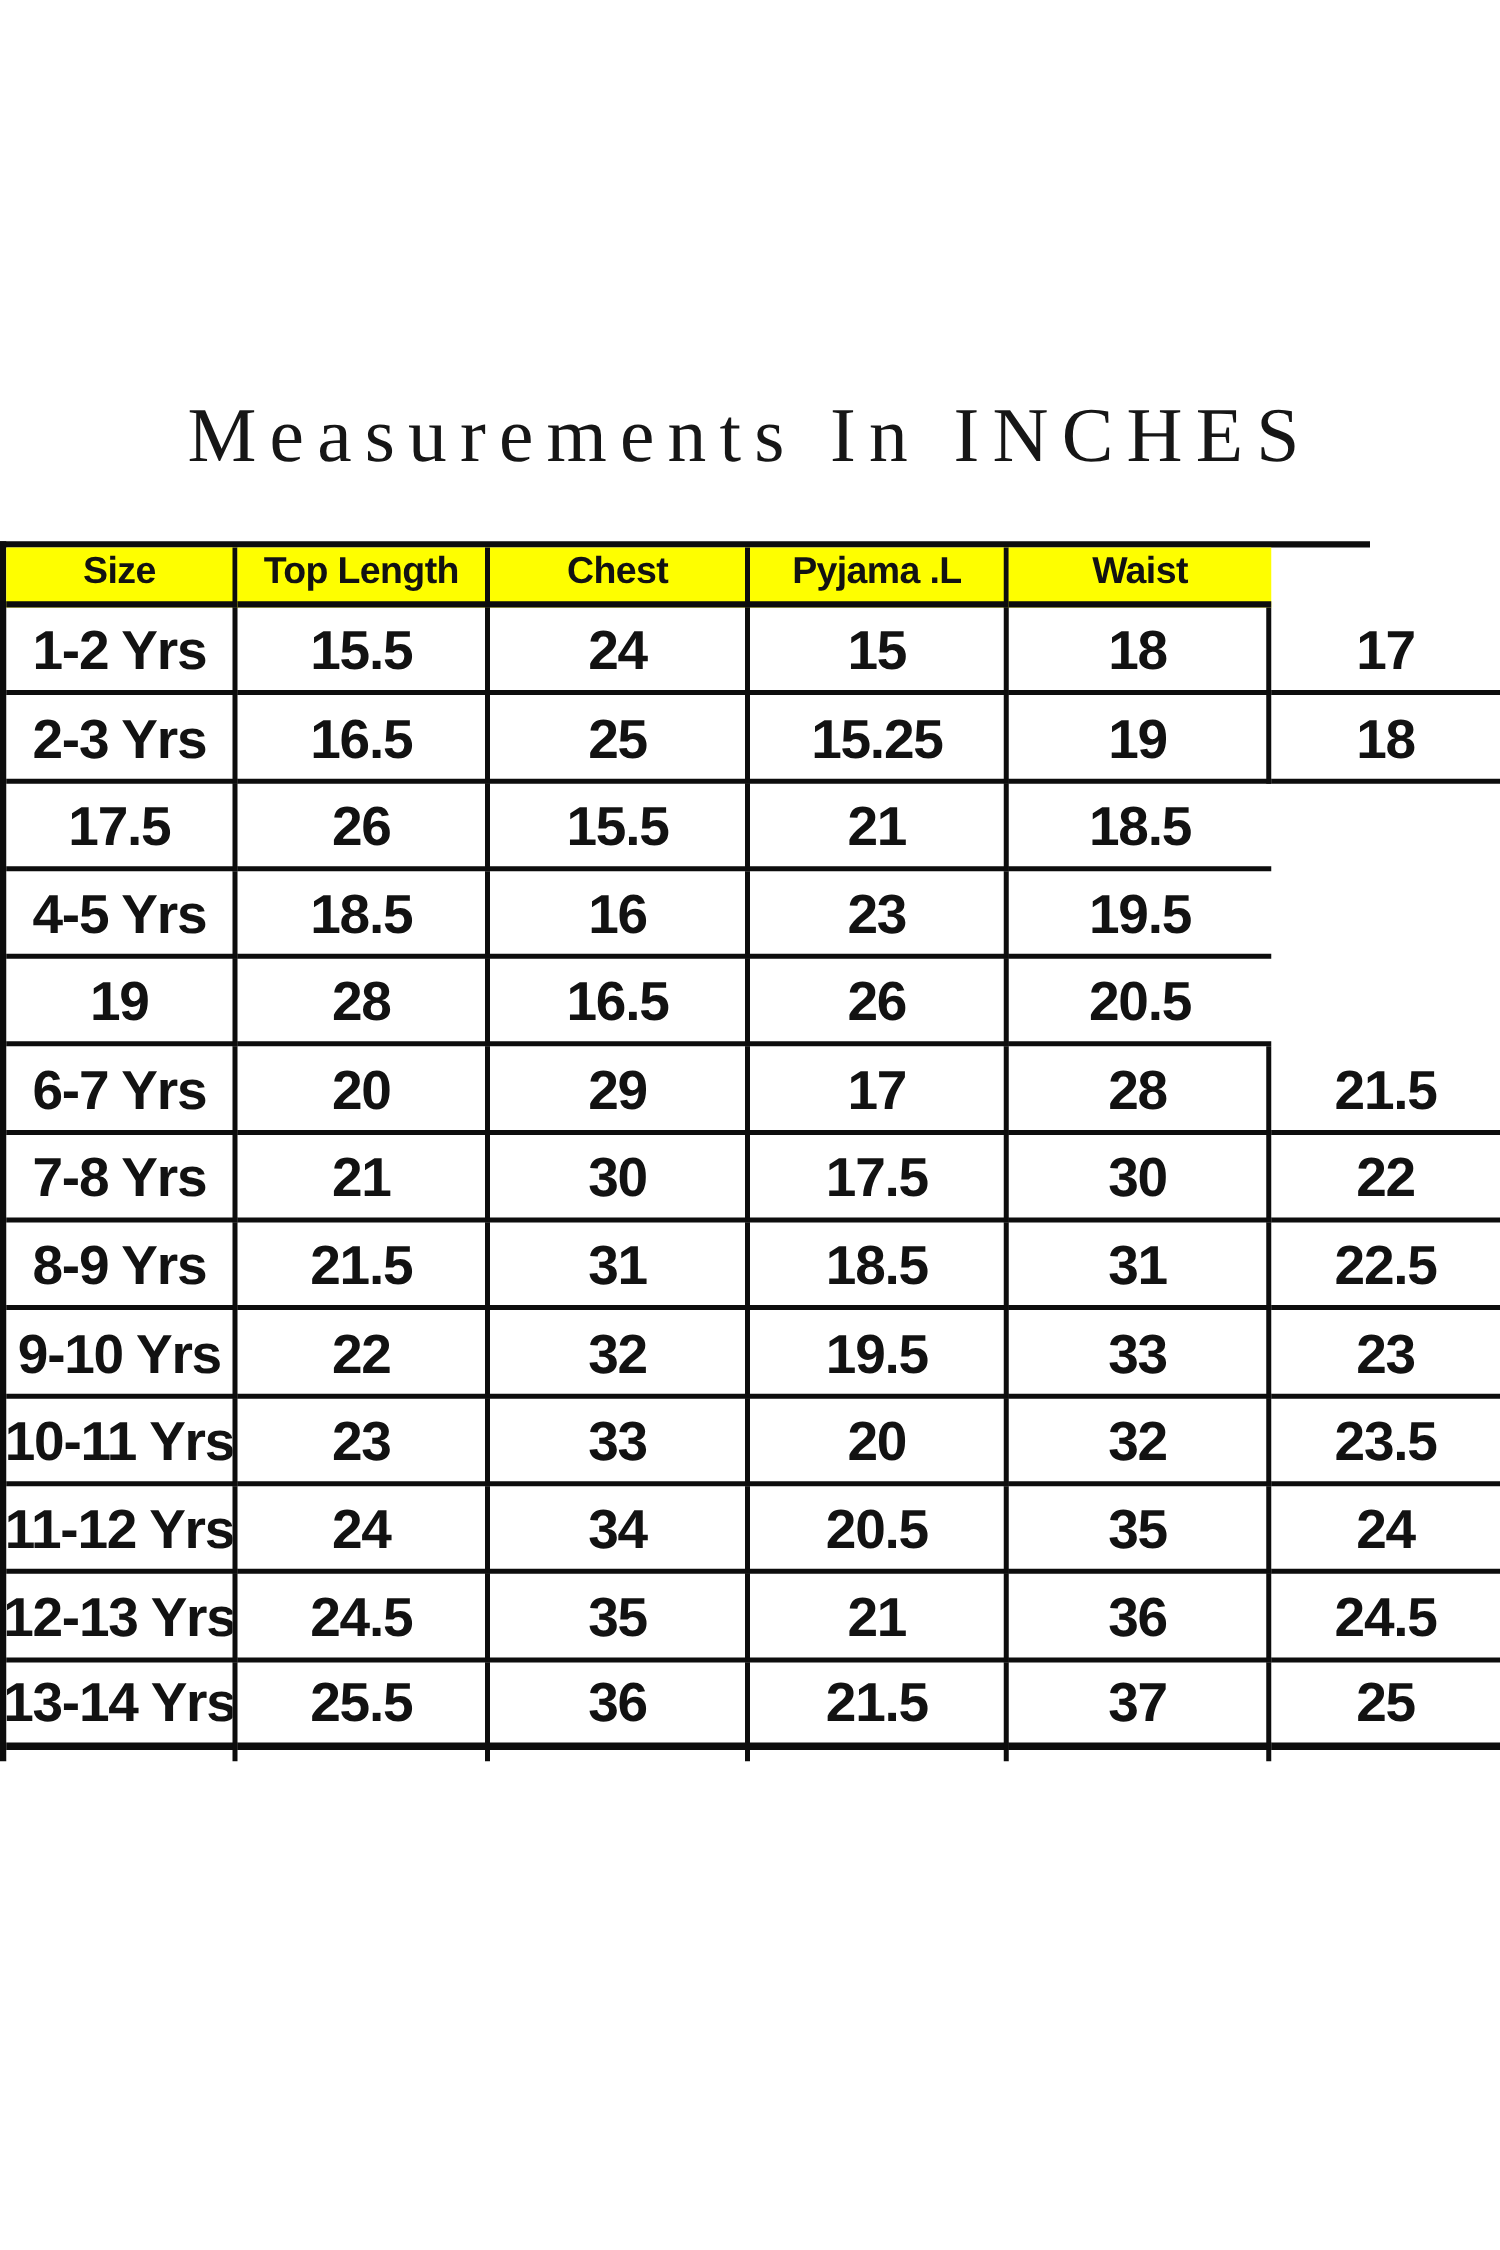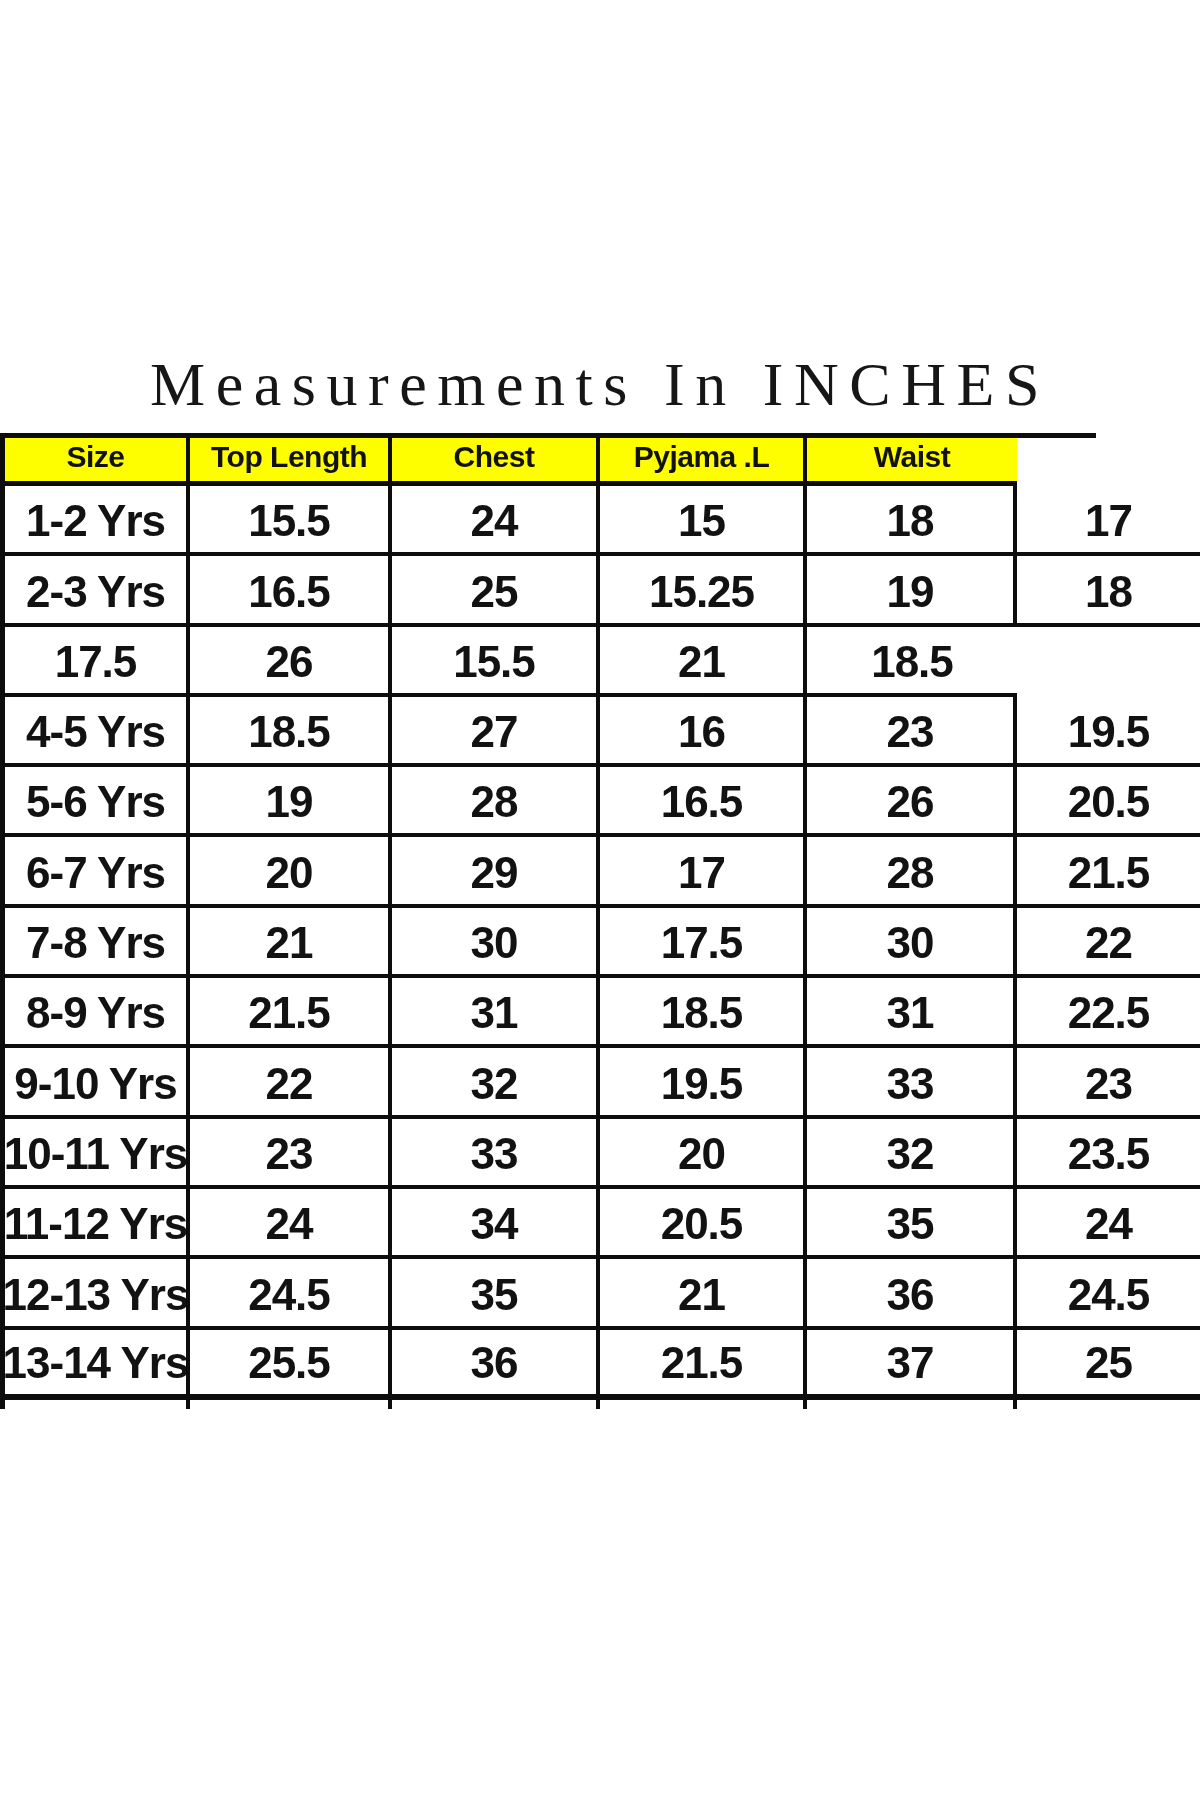--- a/index.html
+++ b/index.html
@@ -28,7 +28,6 @@
     letter-spacing:0.17em;
     color:#161616;
     white-space:nowrap;
-    margin-top:35px;
   }
   .size-table{
     position:absolute;

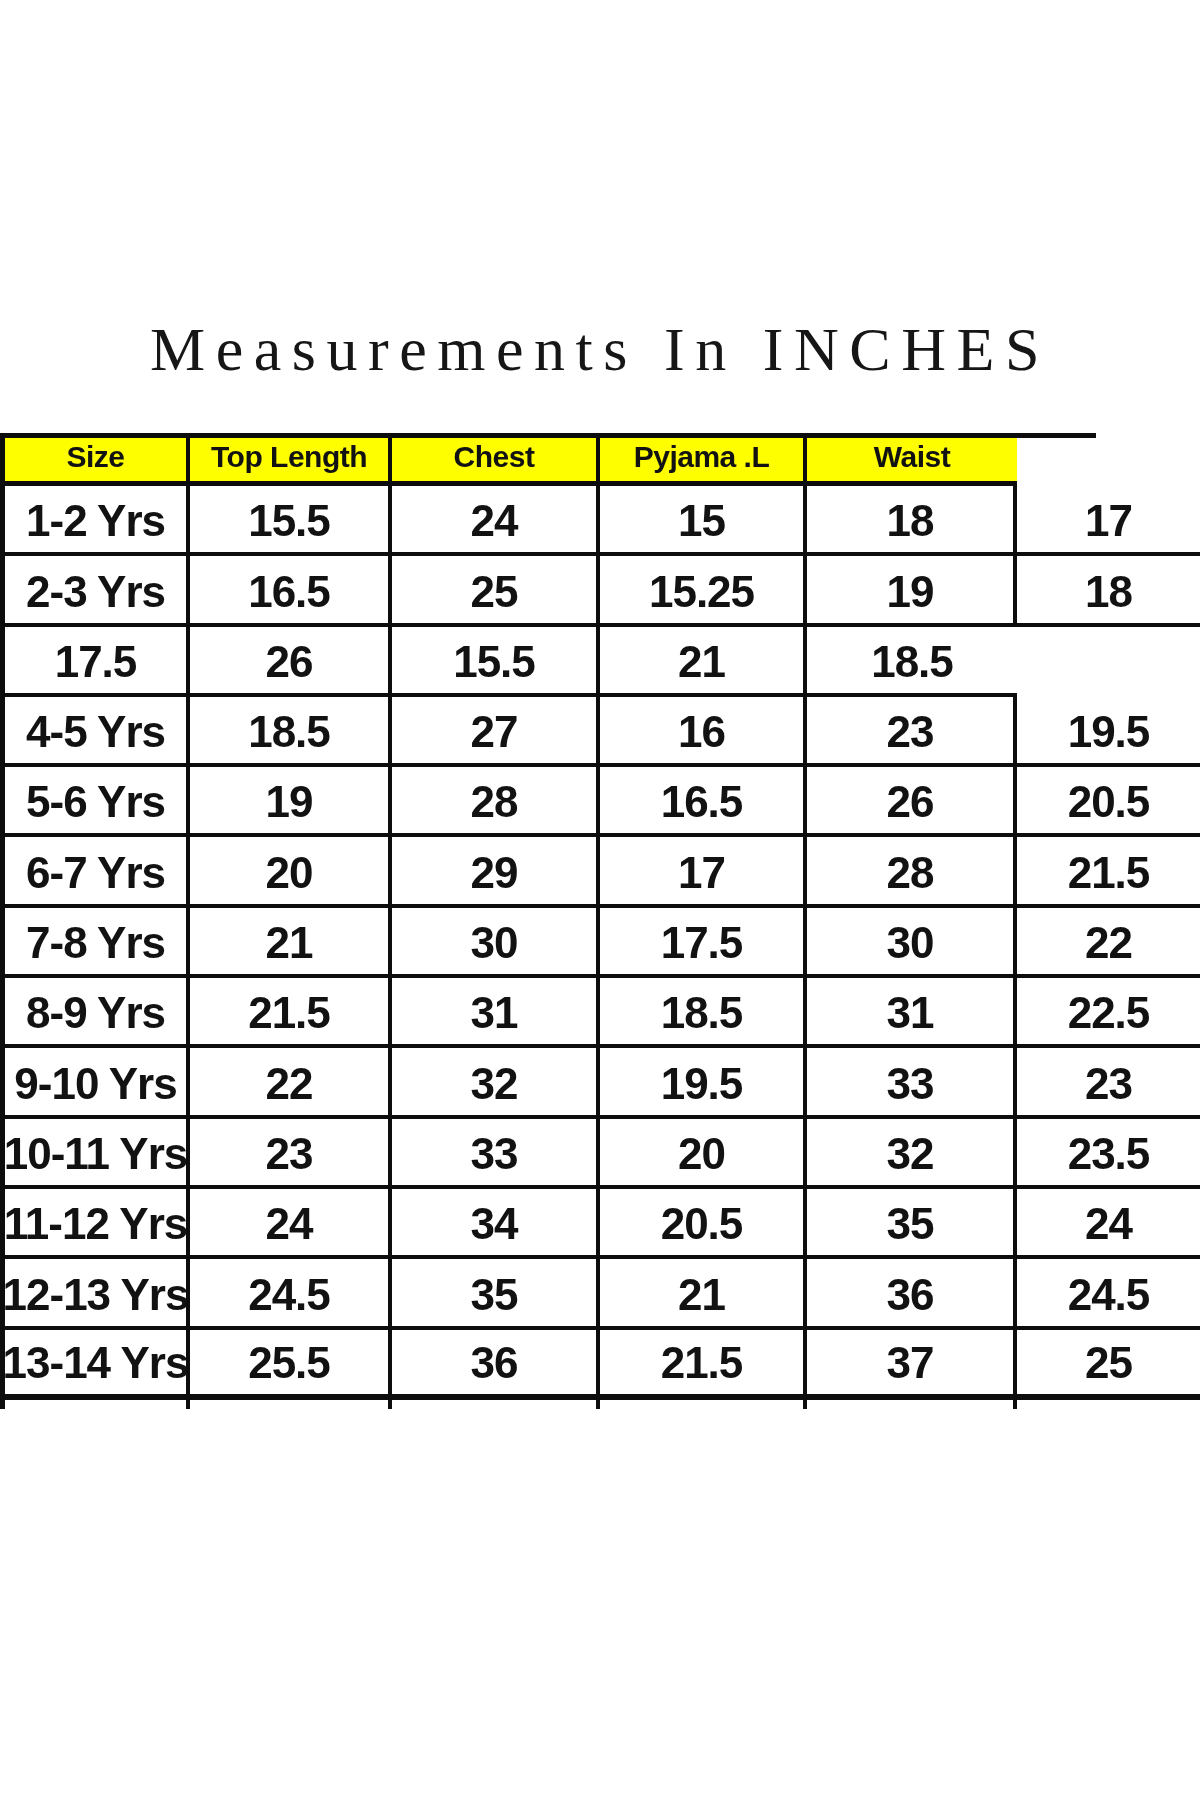--- a/index.html
+++ b/index.html
@@ -112,7 +112,6 @@
       <div class="row">
         <div class="cell dcell">4-5 Yrs</div>
         <div class="cell dcell">18.5</div>
-        <div class="cell dcell">27</div>
         <div class="cell dcell">16</div>
         <div class="cell dcell">23</div>
         <div class="cell dcell">19.5</div>

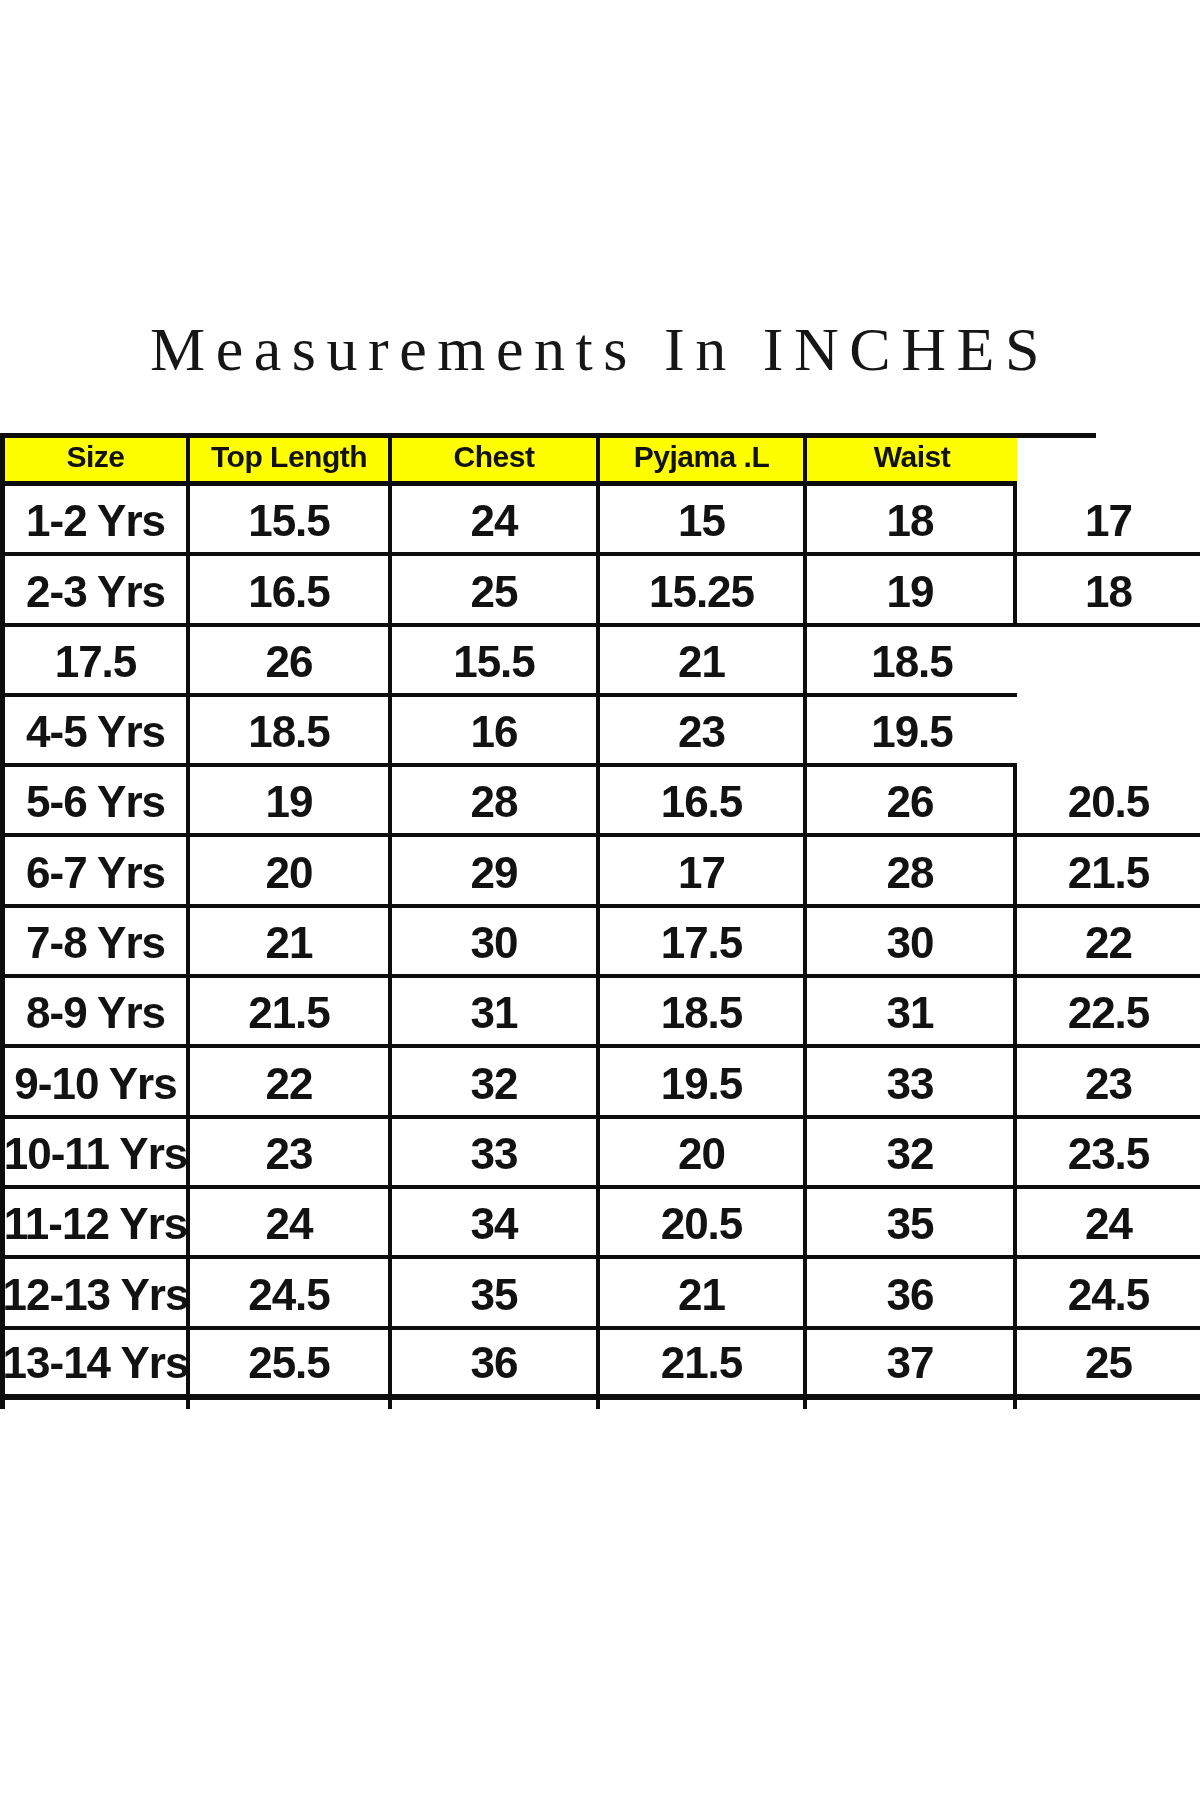--- a/index.html
+++ b/index.html
@@ -117,7 +117,6 @@
         <div class="cell dcell">19.5</div>
       </div>
       <div class="row">
-        <div class="cell dcell">5-6 Yrs</div>
         <div class="cell dcell">19</div>
         <div class="cell dcell">28</div>
         <div class="cell dcell">16.5</div>

